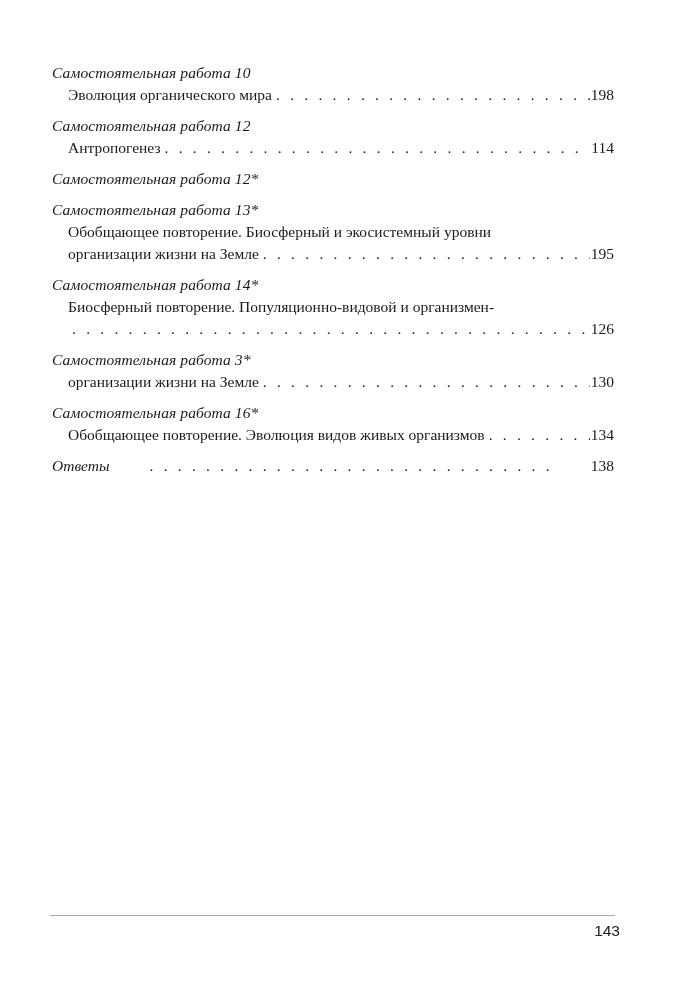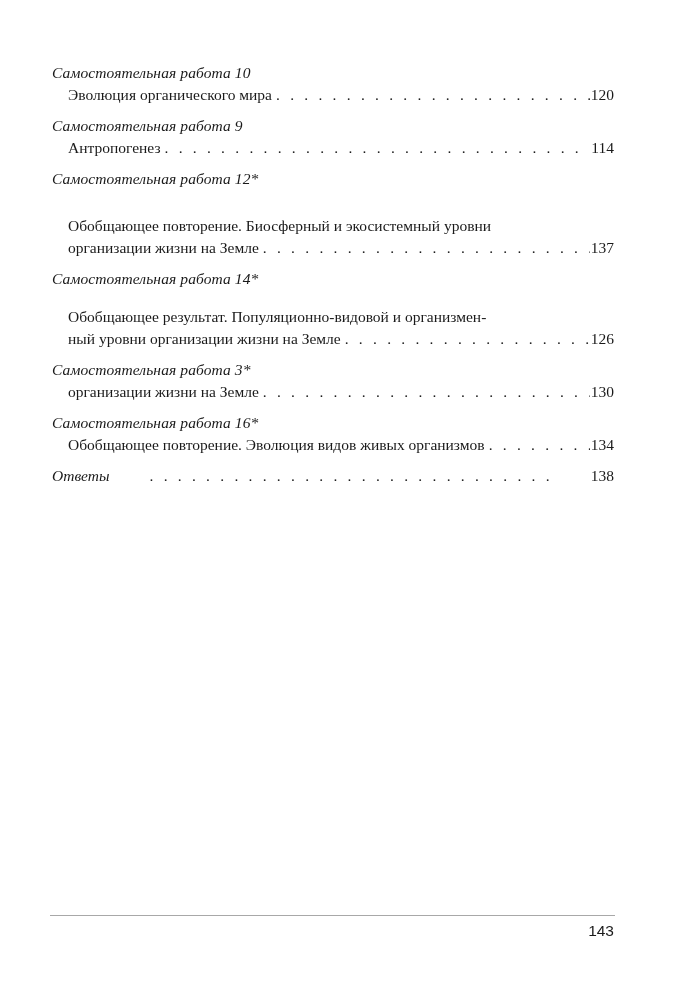--- a/index.html
+++ b/index.html
@@ -147,7 +147,7 @@
         <div class="entry-line">
           <span class="entry-text">Эволюция органического мира</span>
           <span class="leader"></span>
-          <span class="page-num">120</span>
+          <span class="page-num">198</span>
         </div>
       </div>
     </div>

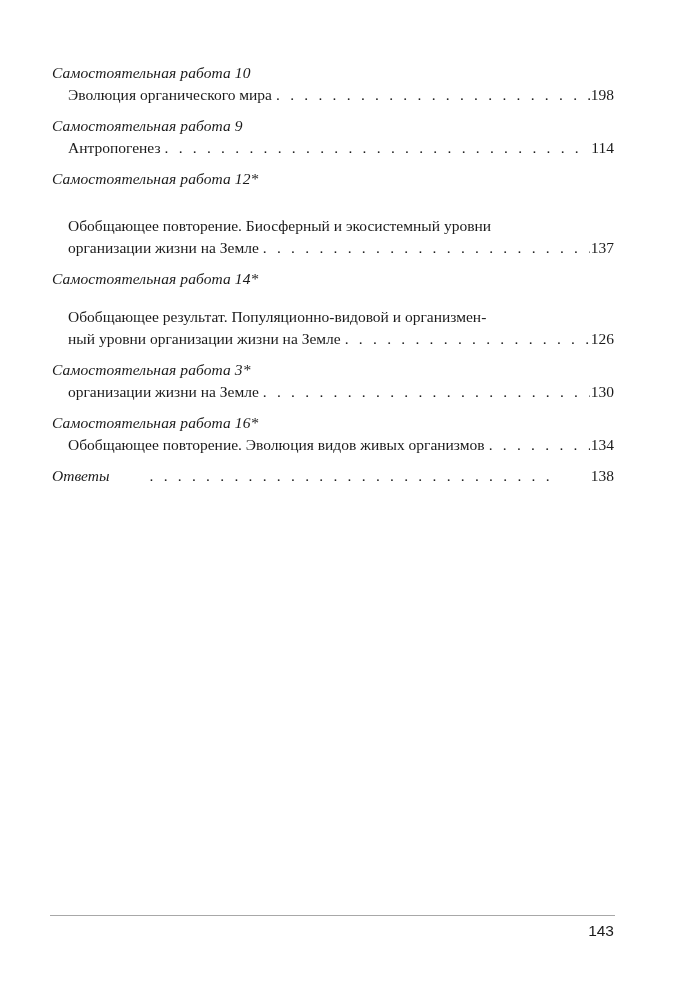--- a/index.html
+++ b/index.html
@@ -153,7 +153,7 @@
     </div>
 
     <div class="toc-block">
-      <div class="work-heading">Самостоятельная работа 9</div>
+      <div class="work-heading">Самостоятельная работа 12</div>
       <div class="entry">
         <div class="entry-line">
           <span class="entry-text">Антропогенез</span>

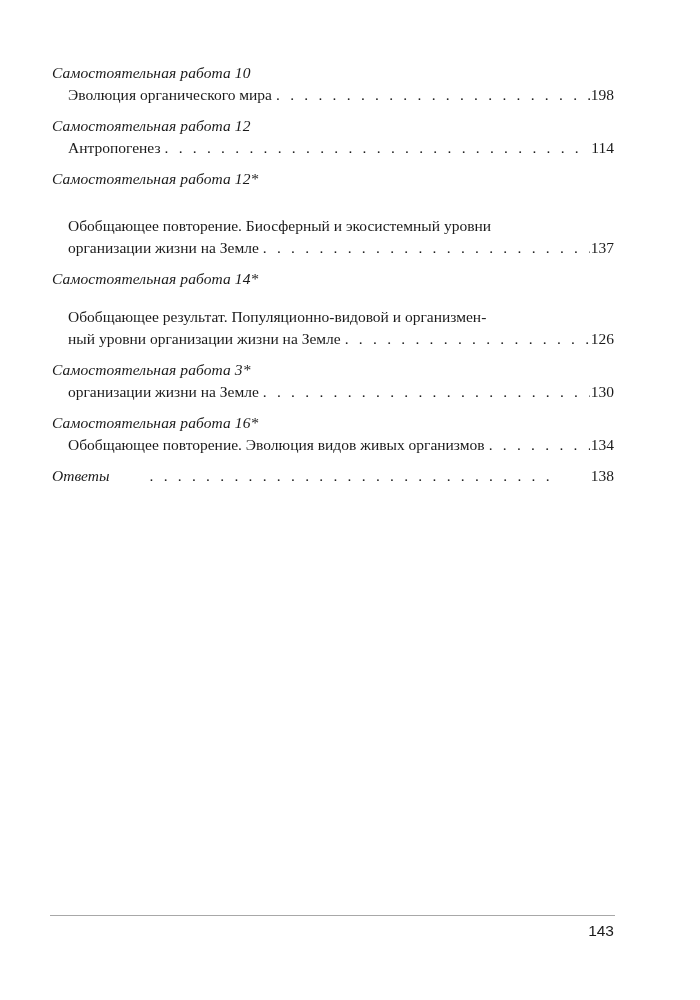--- a/index.html
+++ b/index.html
@@ -168,6 +168,7 @@
     </div>
 
     <div class="toc-block">
+      <div class="work-heading">Самостоятельная работа 13*</div>
       <div class="entry">
         <div class="entry-line cont">
           <span class="entry-text wrap-full">Обобщающее повторение. Биосферный и экосистемный уровни</span>

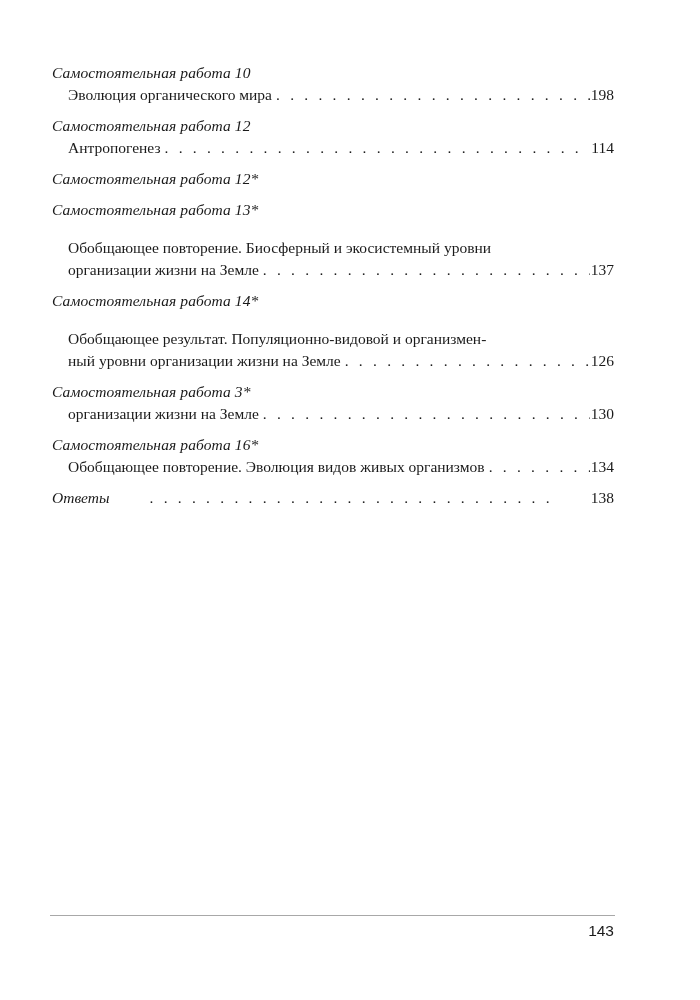--- a/index.html
+++ b/index.html
@@ -65,7 +65,6 @@
 
   .entry-text.wrap-full {
     flex: 1 1 auto;
-    margin-top: 16px;
   }
 
   .leader {

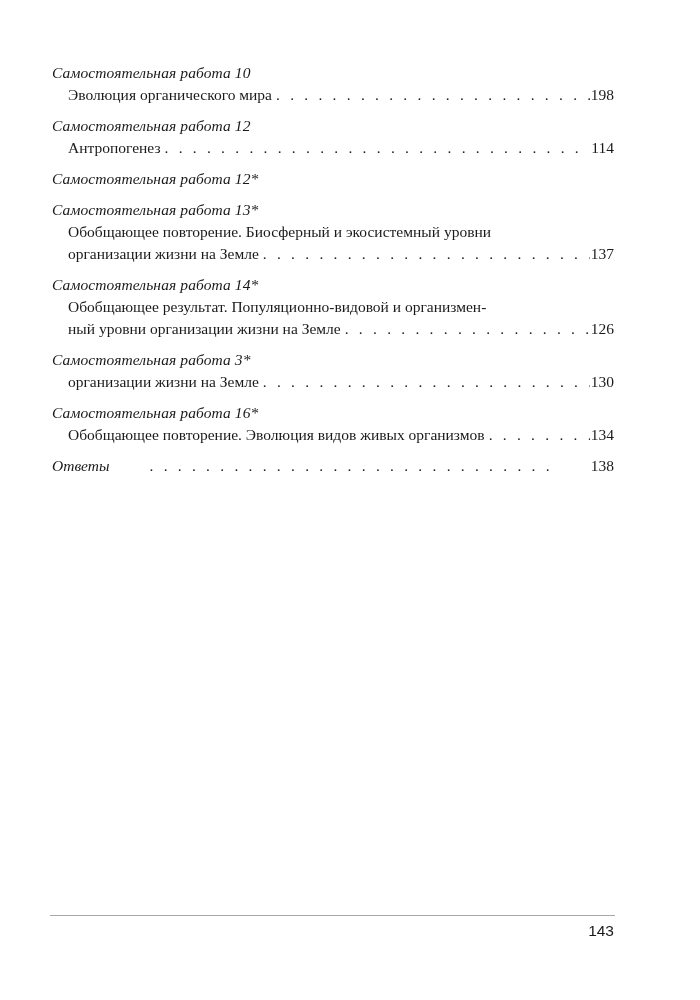--- a/index.html
+++ b/index.html
@@ -175,7 +175,7 @@
         <div class="entry-line">
           <span class="entry-text">организации жизни на Земле</span>
           <span class="leader"></span>
-          <span class="page-num">137</span>
+          <span class="page-num">195</span>
         </div>
       </div>
     </div>

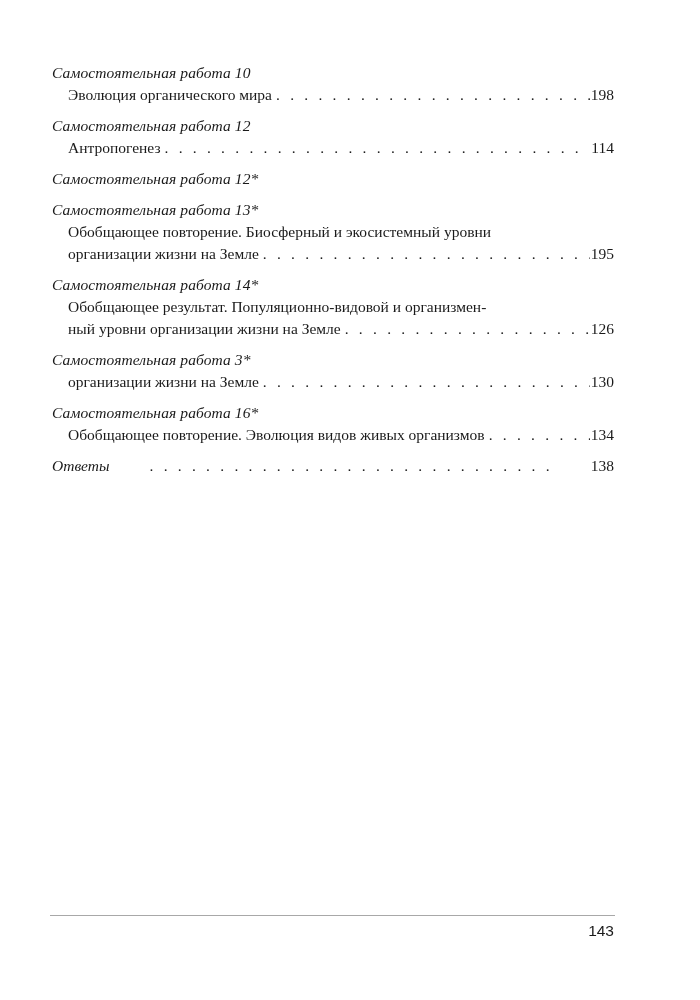--- a/index.html
+++ b/index.html
@@ -184,7 +184,7 @@
       <div class="work-heading">Самостоятельная работа 14*</div>
       <div class="entry">
         <div class="entry-line cont">
-          <span class="entry-text wrap-full">Обобщающее результат. Популяционно-видовой и организмен-</span>
+          <span class="entry-text wrap-full">Биосферный повторение. Популяционно-видовой и организмен-</span>
         </div>
         <div class="entry-line">
           <span class="entry-text">ный уровни организации жизни на Земле</span>

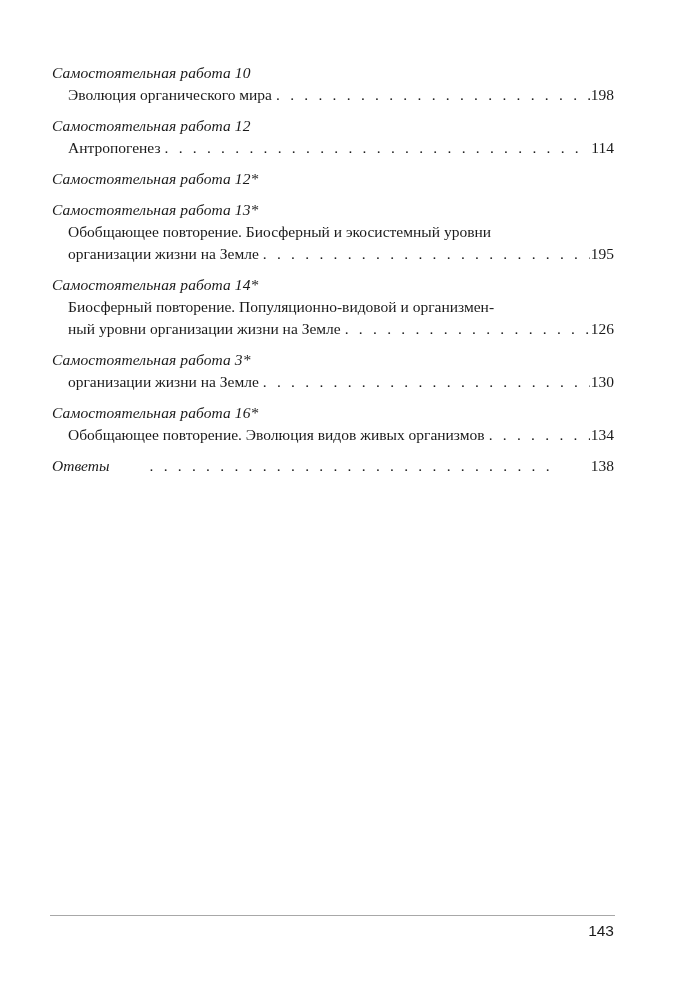--- a/index.html
+++ b/index.html
@@ -187,7 +187,6 @@
           <span class="entry-text wrap-full">Биосферный повторение. Популяционно-видовой и организмен-</span>
         </div>
         <div class="entry-line">
-          <span class="entry-text">ный уровни организации жизни на Земле</span>
           <span class="leader"></span>
           <span class="page-num">126</span>
         </div>

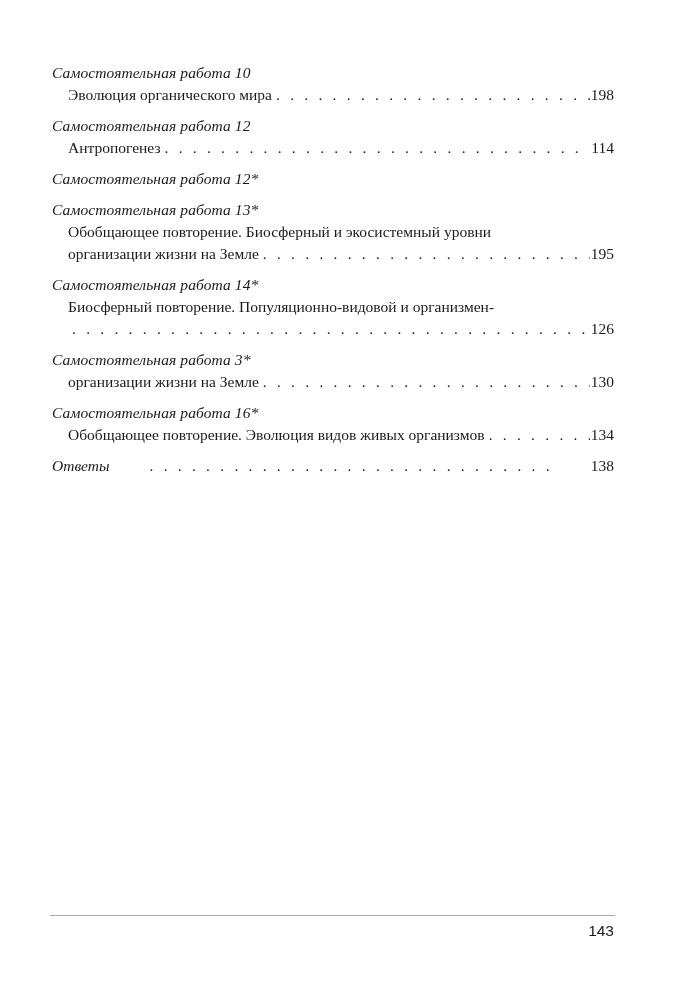--- a/index.html
+++ b/index.html
@@ -131,6 +131,7 @@
     line-height: 20px;
     color: #1a1a1a;
     font-family: "Liberation Sans", sans-serif;
+    padding-left: 6px;
   }
 </style>
 </head>

